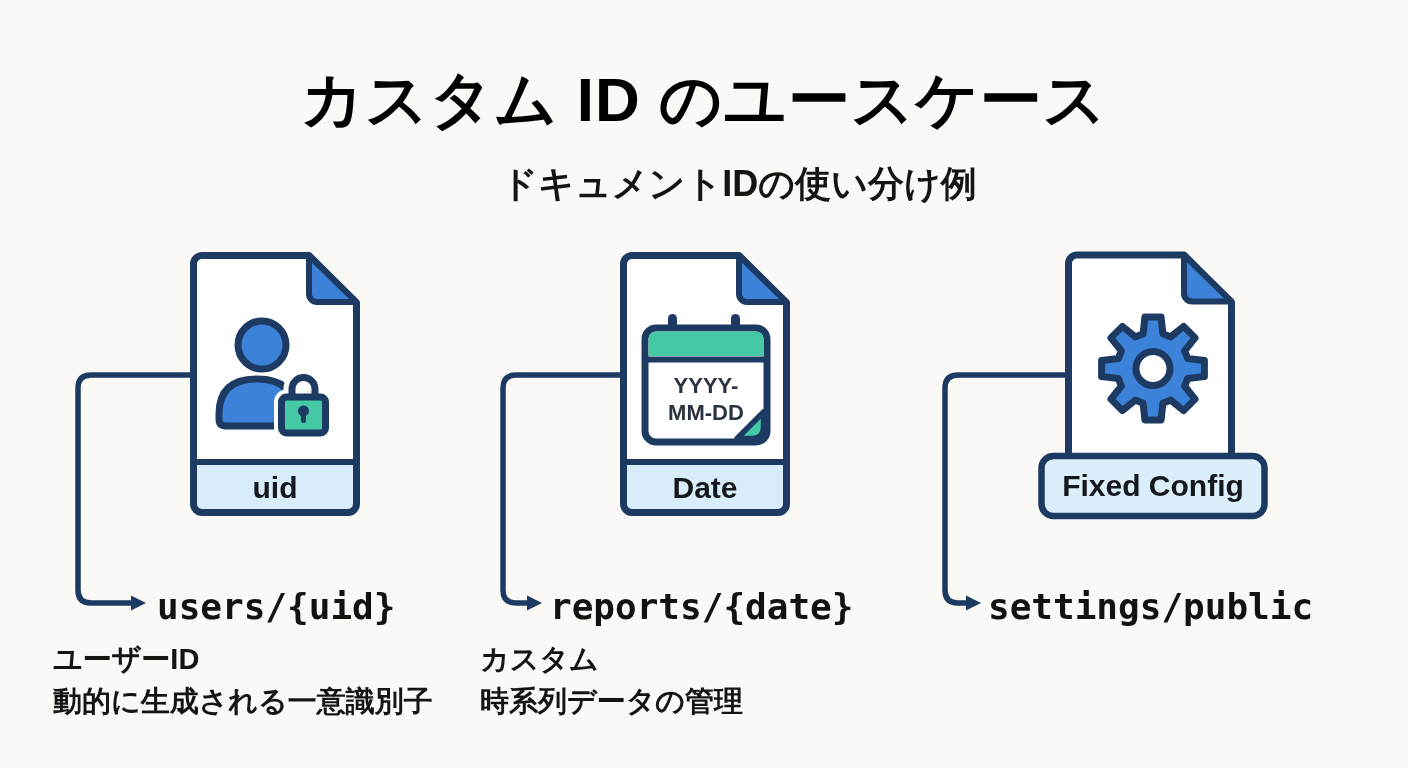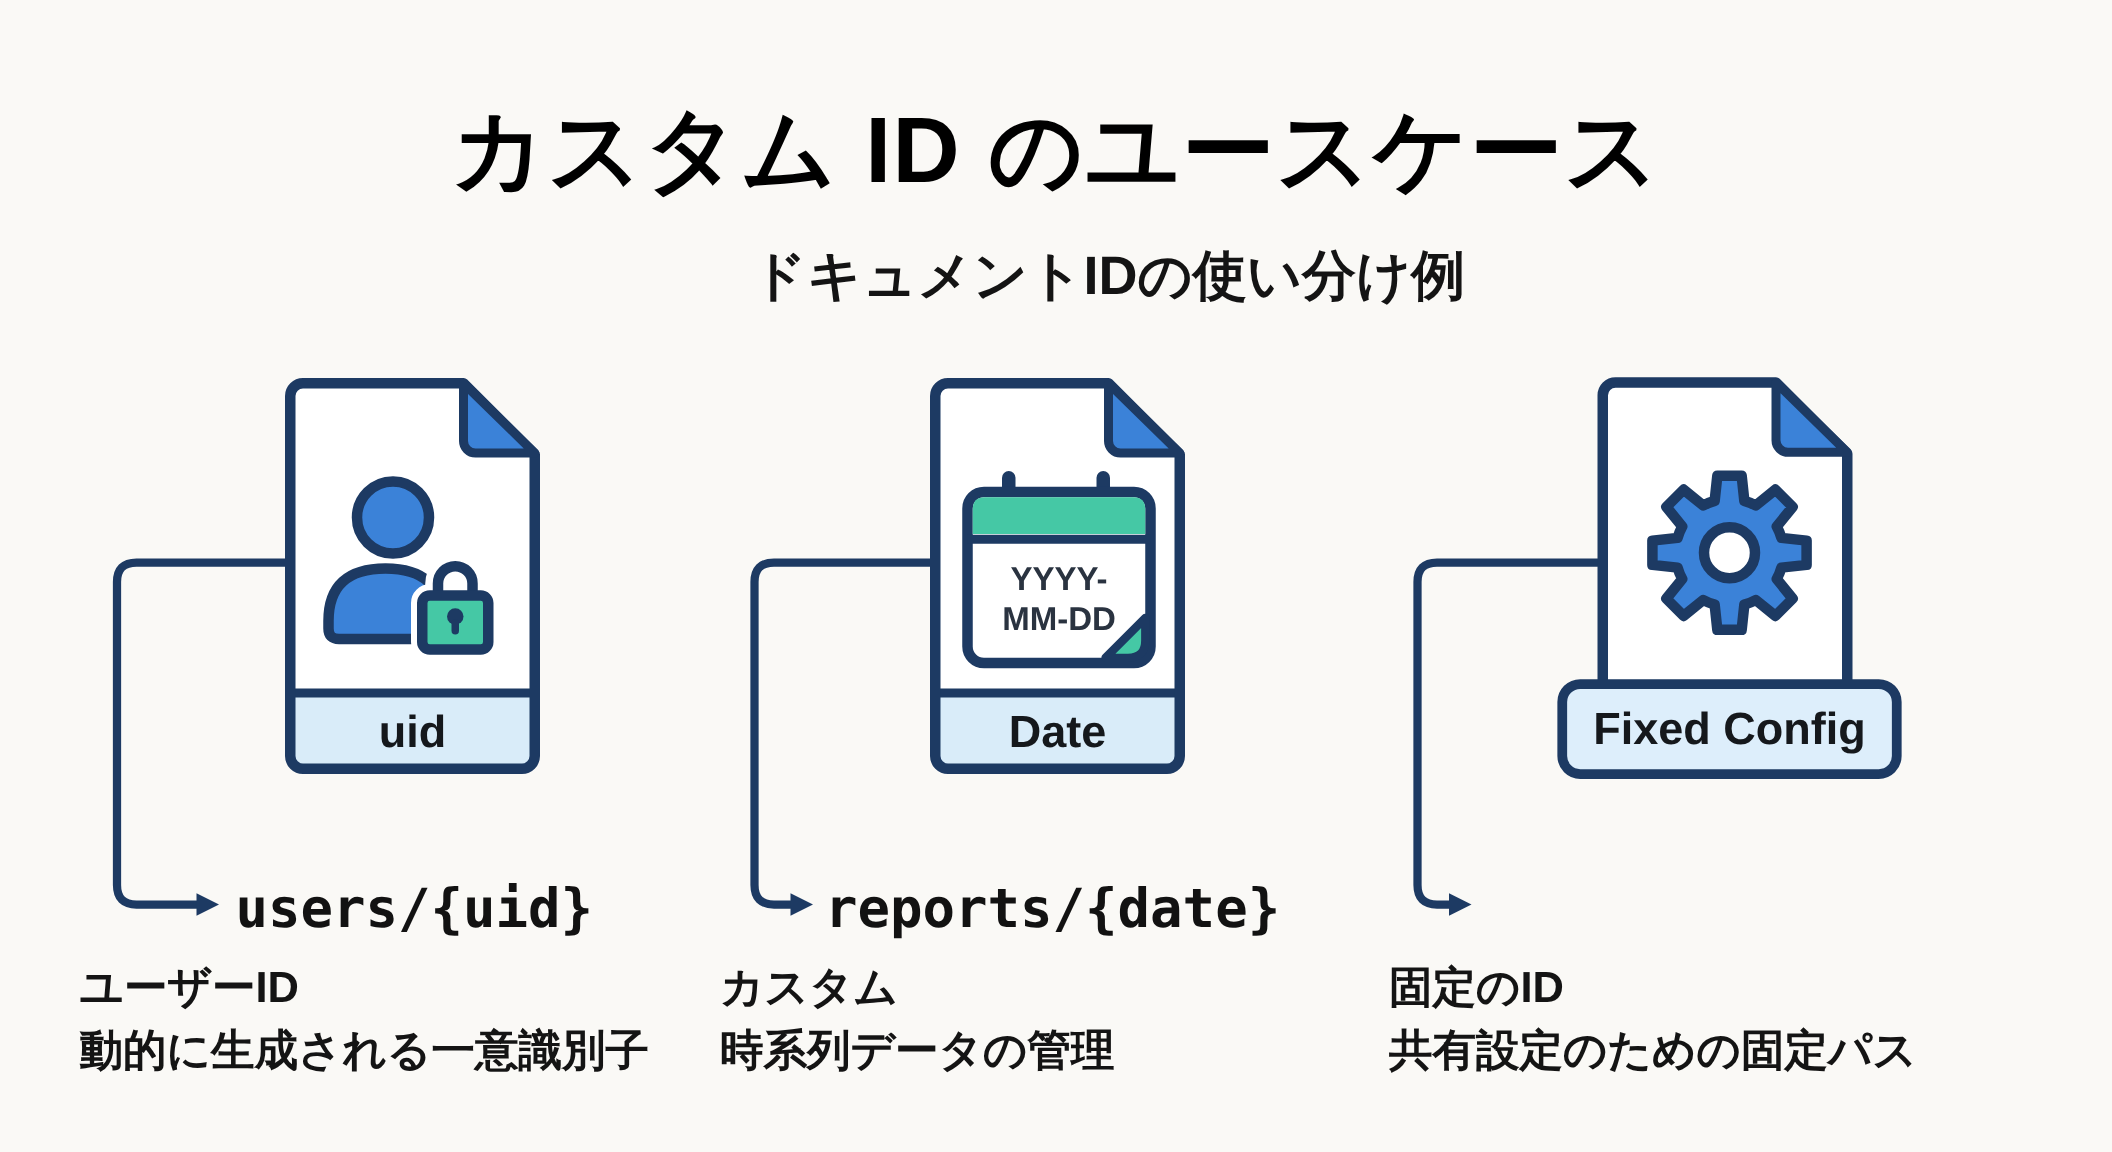--- a/index.html
+++ b/index.html
@@ -109,6 +109,7 @@
 
   <div class="code code1">users/{uid}</div>
   <div class="code code2">reports/{date}</div>
+  <div class="code code3">settings/public</div>
 
   <div class="desc desc1">
     <div>ユーザーID</div>

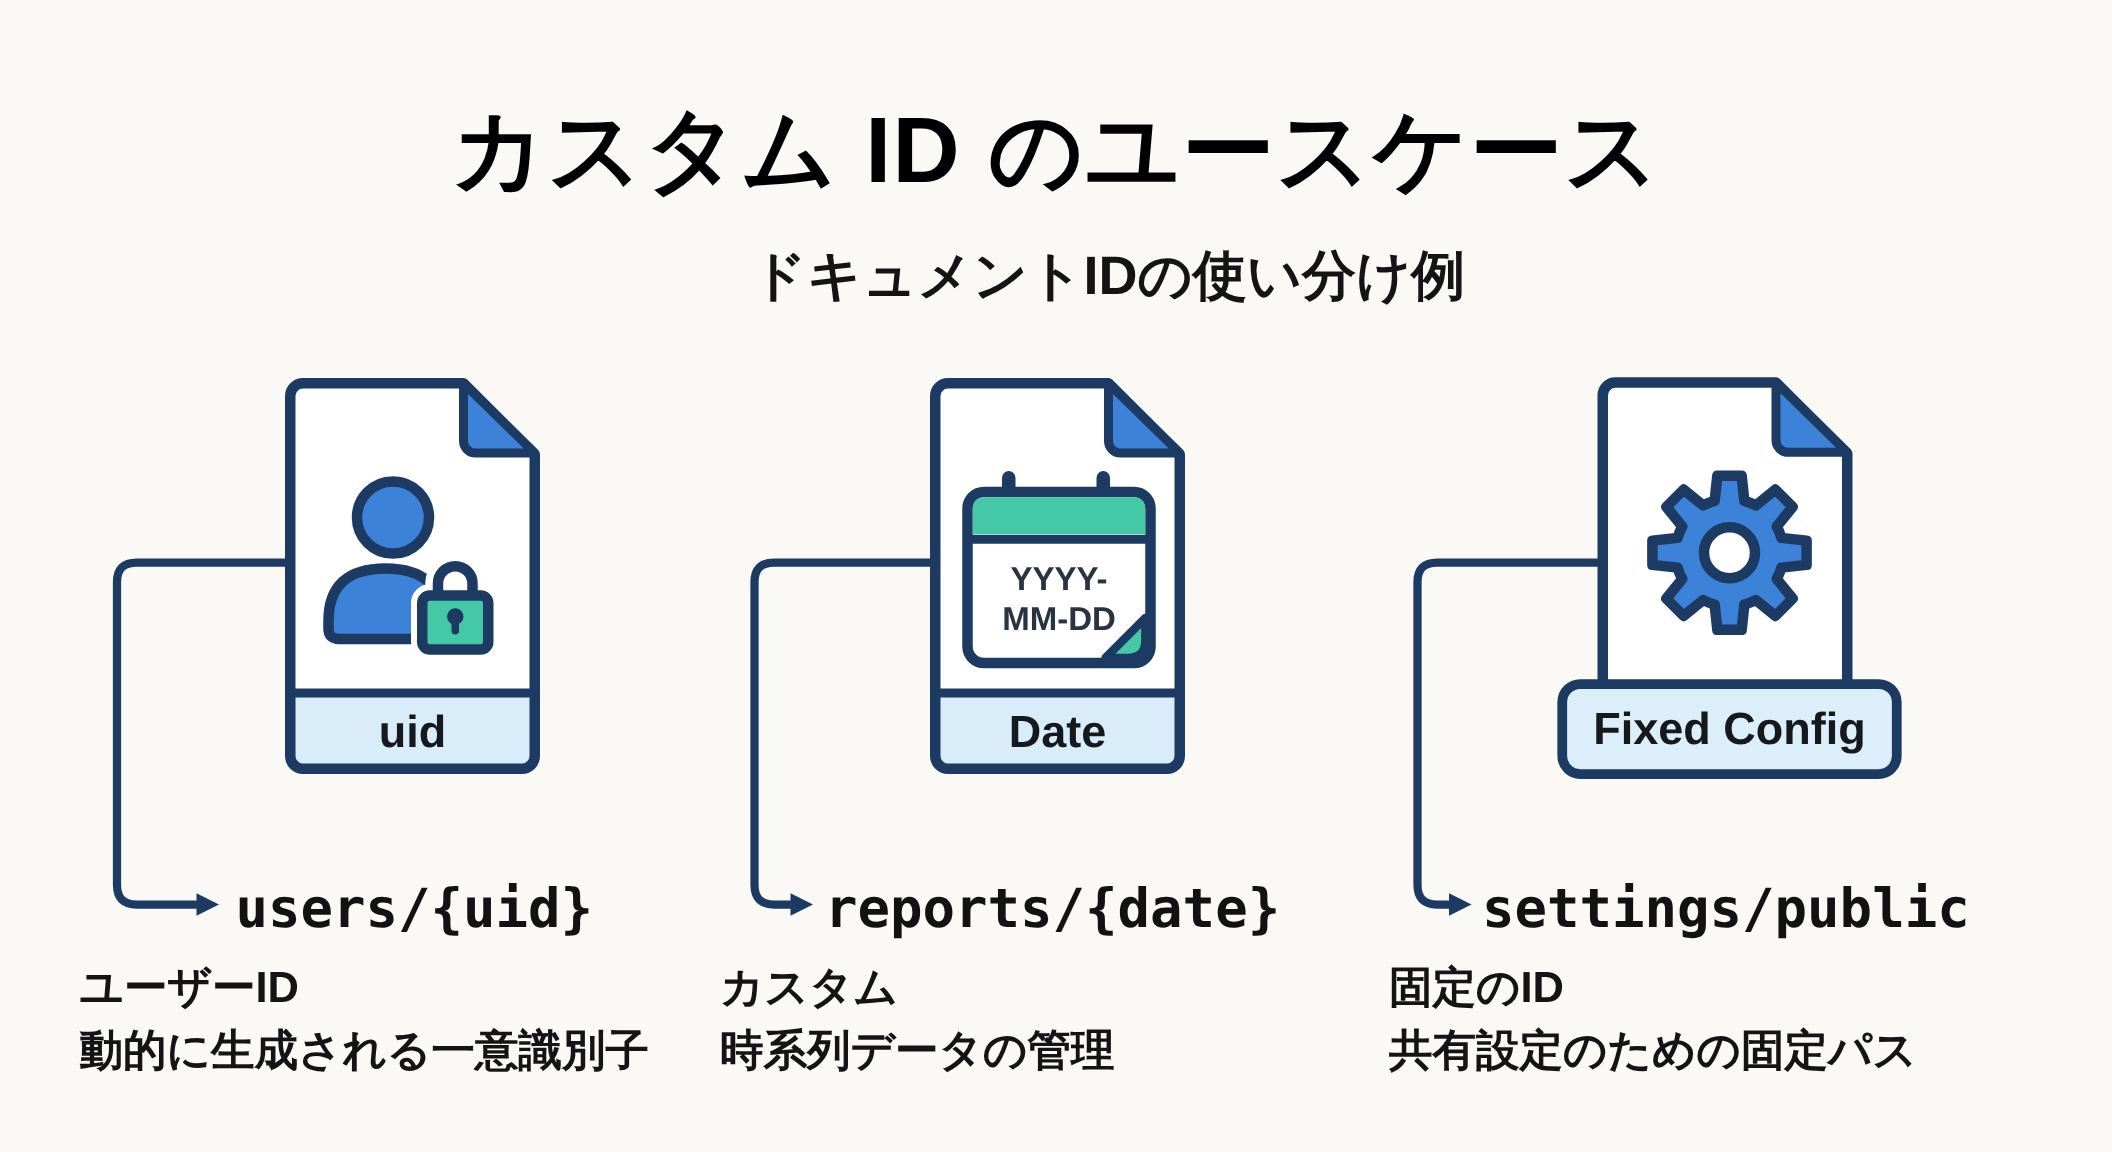--- a/index.html
+++ b/index.html
@@ -119,10 +119,6 @@
     <div>カスタム</div>
     <div>時系列データの管理</div>
   </div>
-  <div class="desc desc3">
-    <div>固定のID</div>
-    <div>共有設定のための固定パス</div>
-  </div>
 
 </div>
 

